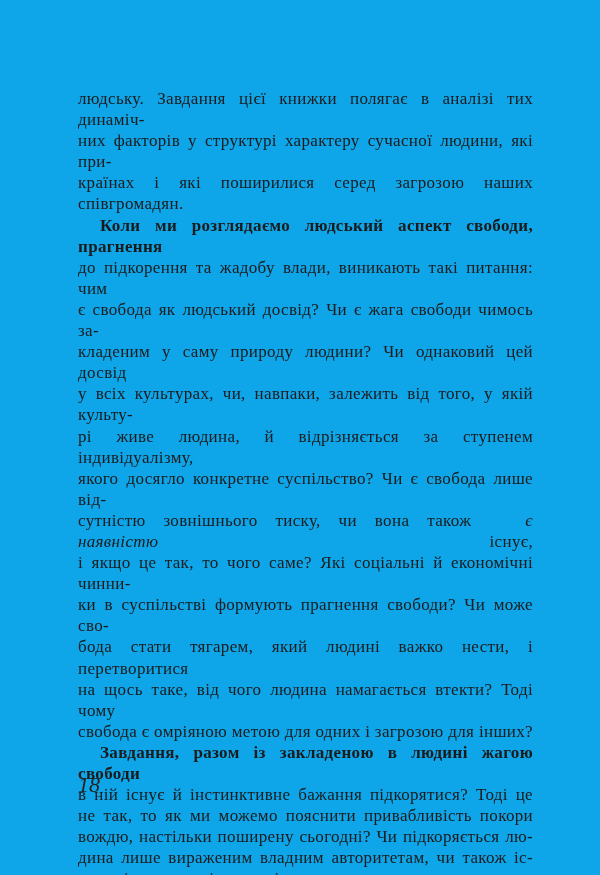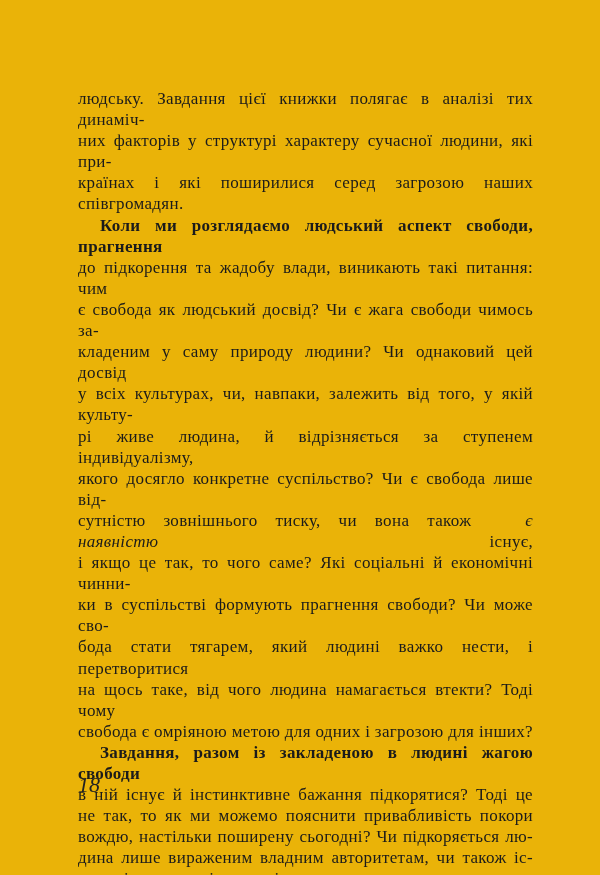--- a/index.html
+++ b/index.html
@@ -11,7 +11,7 @@
     position: relative;
     width: 600px;
     height: 875px;
-    background: #eab308;
+    background: #0ea5e9;
     overflow: hidden;
     font-family: "Liberation Serif", "DejaVu Serif", serif;
     color: #1b1b1b;

